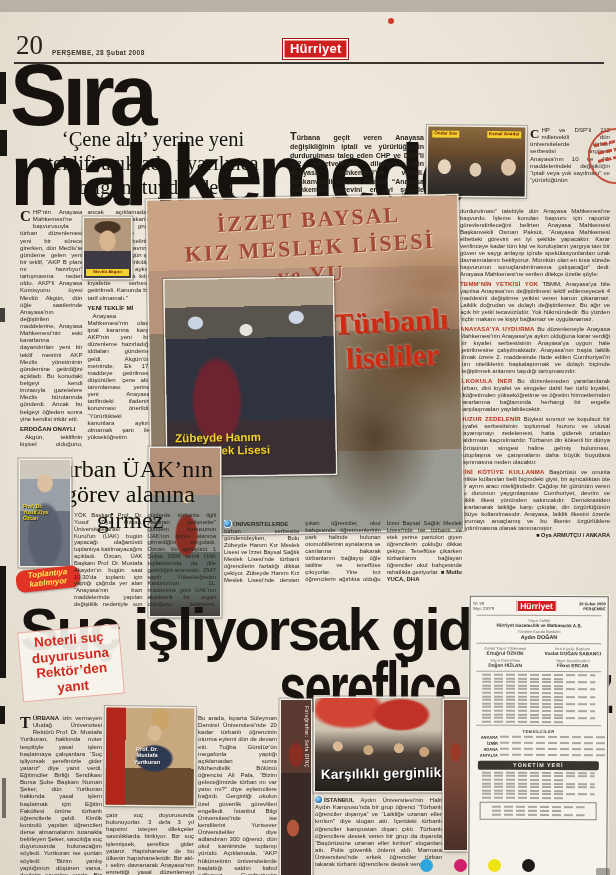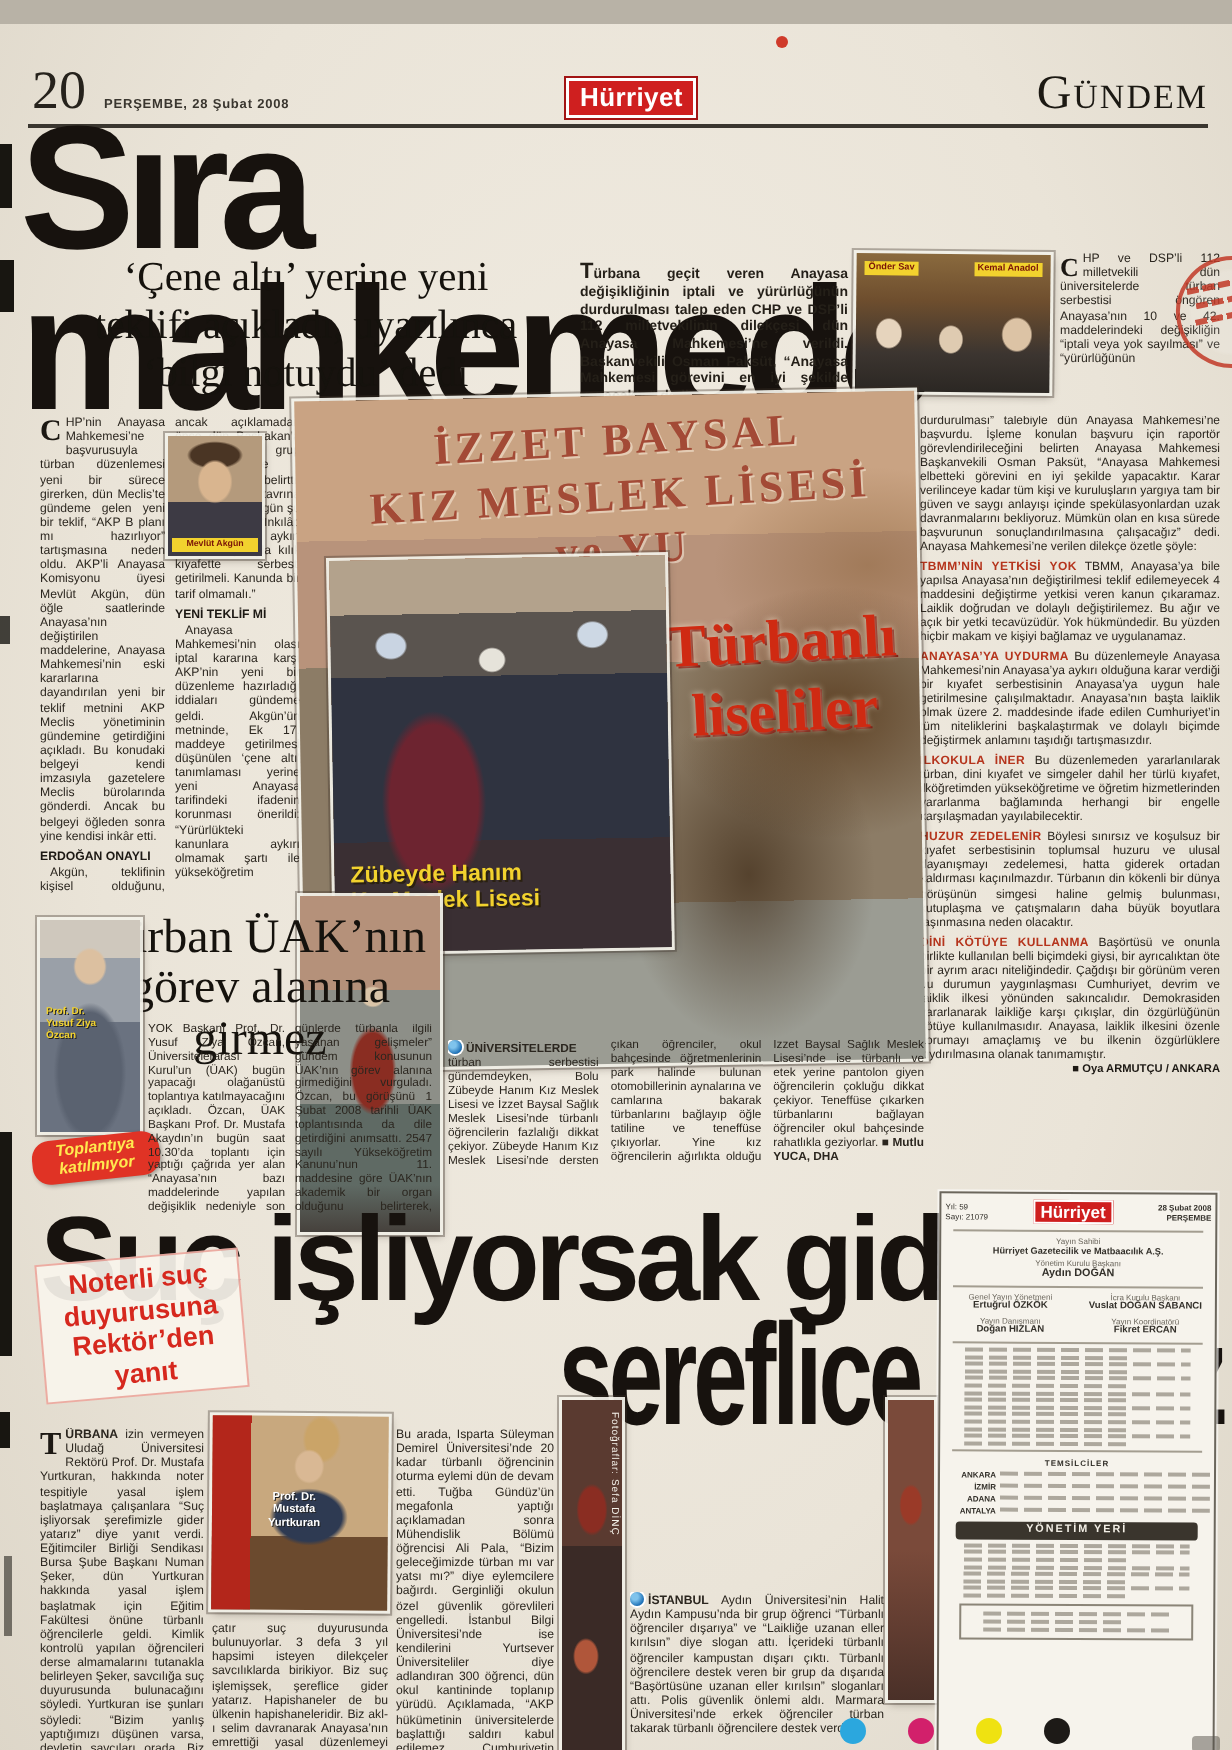--- a/index.html
+++ b/index.html
@@ -42,7 +42,6 @@
   <div class="abs serif" style="left:16px;top:18px;font-size:27px;color:#26221c;">20</div>
   <div class="abs" style="left:52px;top:37px;font-size:6.5px;font-weight:700;letter-spacing:.4px;color:#3a362f;">PERŞEMBE, 28 Şubat 2008</div>
   <div class="abs" style="left:283px;top:27px;background:#cf1f1f;color:#fff;font-weight:800;font-size:13px;padding:2px 7px 3px;letter-spacing:.2px;box-shadow:inset 0 0 0 1.5px #fff,0 0 0 1px #a21414;">Hürriyet</div>
-  <div class="abs serif gundem" style="left:498px;top:22px;width:106px;text-align:right;font-size:17px;letter-spacing:1px;color:#1c1913;"><span style="font-size: 24px;">G</span><span>ÜNDEM</span></div>
   <div class="abs" style="left:14px;top:50px;width:590px;height:1.5px;background:#3a362f;"></div>
 
   <div class="abs" style="left:10px;top:44px;width:604px;font-weight:800;font-size:86px;line-height:.92;letter-spacing:-5px;color:#17120e;transform:scaleY(1.02);">Sıra mahkemede</div>

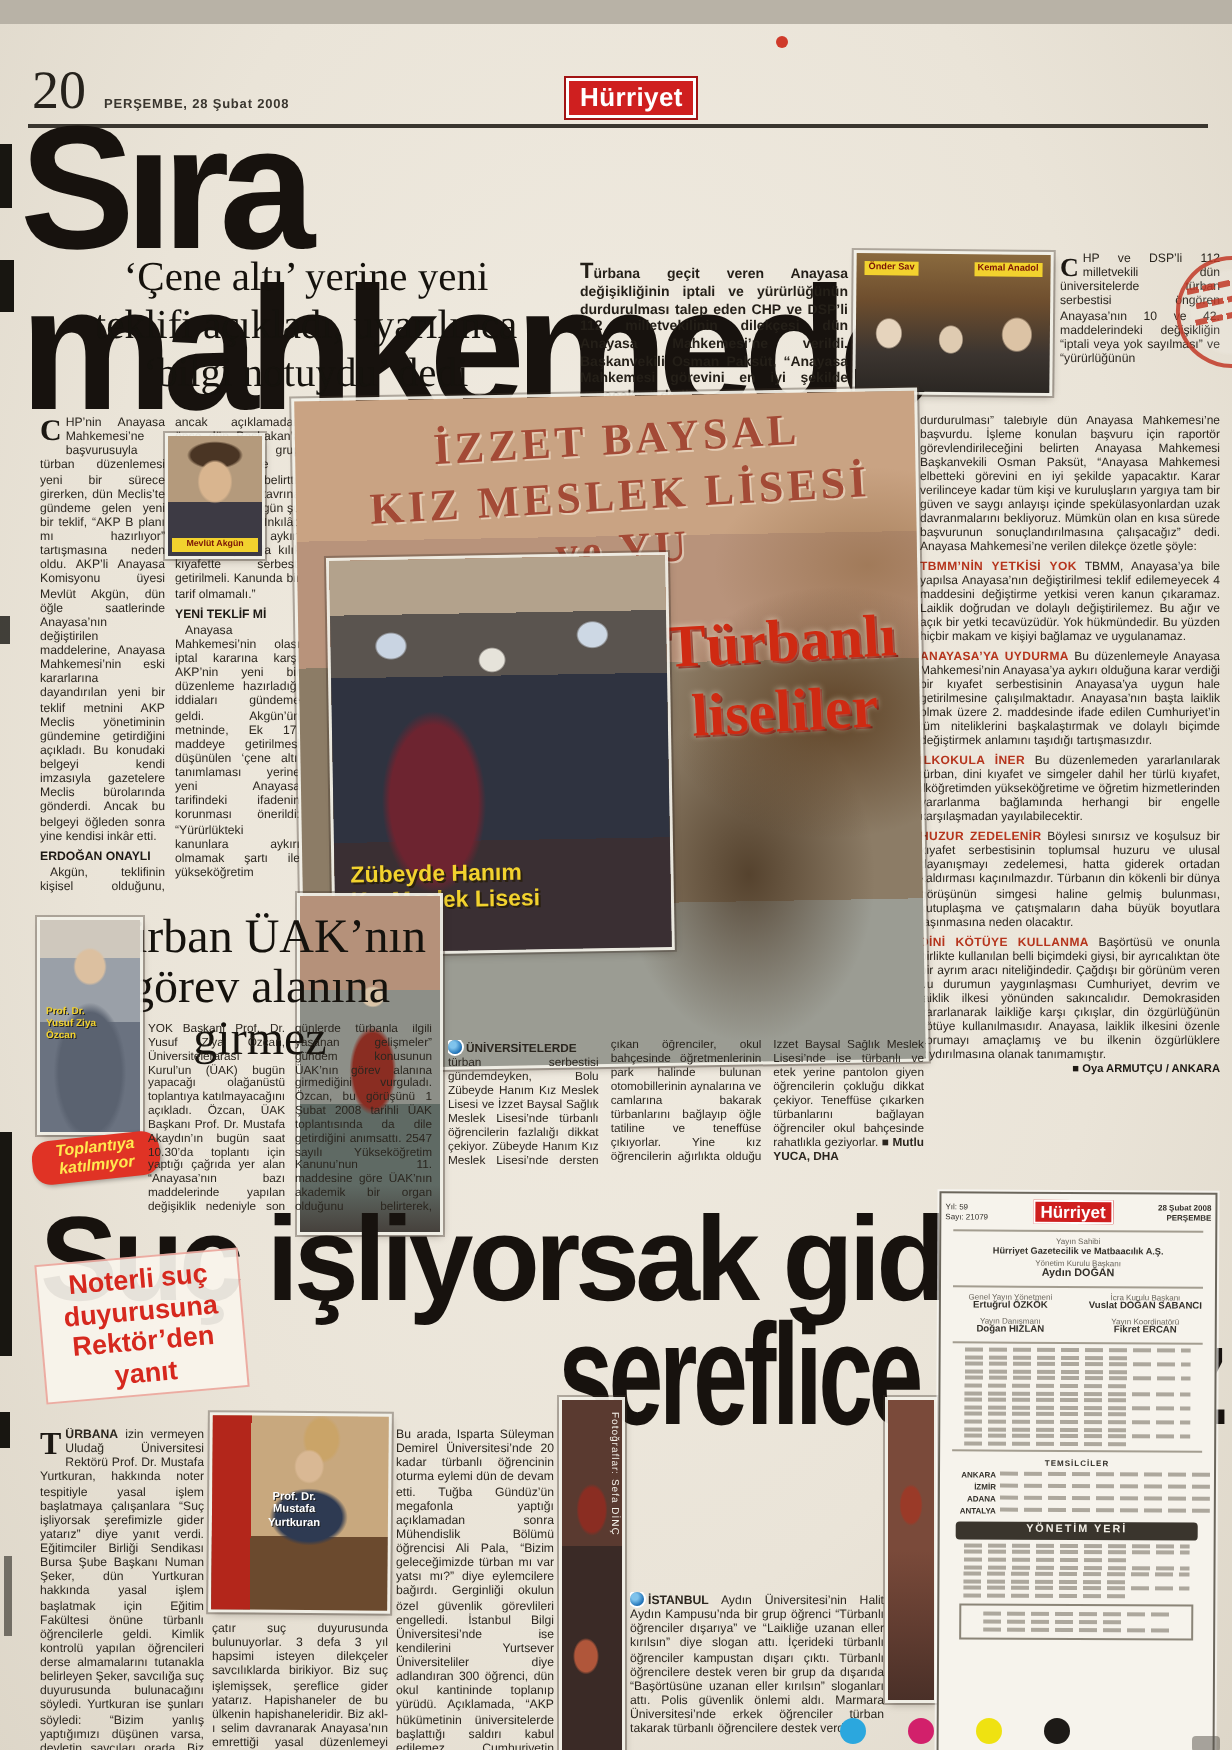--- a/index.html
+++ b/index.html
@@ -172,6 +172,16 @@
     <div class="abs" style="right:1px;top:6px;writing-mode:vertical-rl;font-size:5px;color:#f5f2ea;letter-spacing:.5px;">Fotoğraflar: Sefa DİNÇ</div>
   </div>
 
+  <div class="abs ph" style="left:315px;top:686px;width:127px;height:93px;background:
+      radial-gradient(46px 26px at 68% 18%, #c03227 0 55%, transparent 65%),
+      radial-gradient(56px 30px at 26% 12%, #d24434 0 55%, transparent 68%),
+      radial-gradient(9px 9px at 18% 52%, #d9b894 0 50%, transparent 60%),
+      radial-gradient(9px 9px at 42% 56%, #caa87e 0 50%, transparent 60%),
+      radial-gradient(9px 9px at 66% 54%, #d4b28c 0 50%, transparent 60%),
+      radial-gradient(9px 9px at 86% 58%, #c9a478 0 50%, transparent 60%),
+      linear-gradient(180deg,#cfc4b2 0 34%, #4a4038 60%, #241f1b 100%);">
+    <div class="abs" style="left:6px;bottom:10px;font-weight:800;font-size:13.5px;color:#fff;text-shadow:1px 1px 1px #000;transform:rotate(-1deg);letter-spacing:.2px;">Karşılıklı gerginlik</div>
+  </div>
   <div class="abs just body6" style="left:315px;top:784px;width:127px;height:76px;overflow:hidden;">
     <span class="bluedot"></span><span style="font-weight:800;">İSTANBUL</span> <span>Aydın Üniversitesi’nin Halit Aydın Kampusu’nda bir grup öğrenci “Türbanlı öğrenciler dışarıya” ve “Laikliğe uzanan eller kırılsın” diye slogan attı. İçerideki türbanlı öğrenciler kampustan dışarı çıktı. Türbanlı öğrencilere destek veren bir grup da dışarıda “Başörtüsüne uzanan eller kırılsın” sloganları attı. Polis güvenlik önlemi aldı. Marmara Üniversitesi’nde erkek öğrenciler türban takarak türbanlı öğrencilere destek verdi.</span>
   </div>

